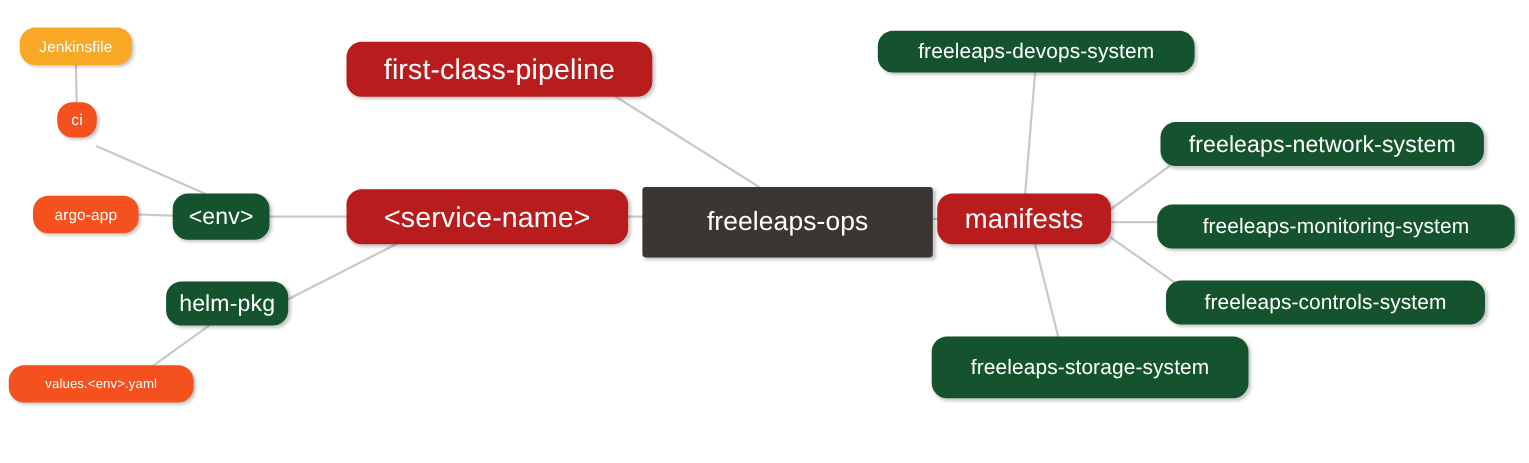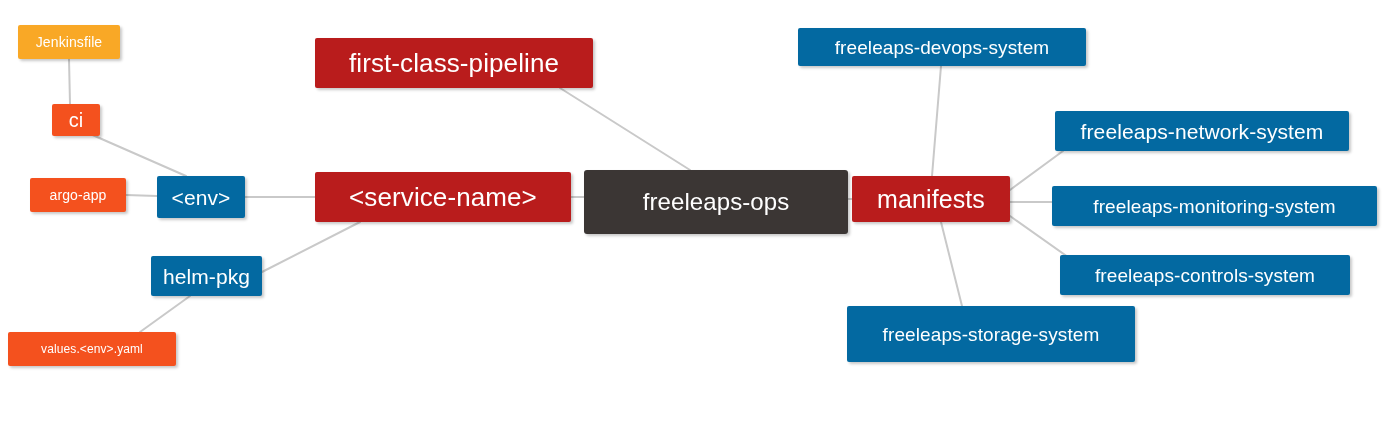--- a/index.html
+++ b/index.html
@@ -33,7 +33,7 @@
     display: flex;
     align-items: center;
     justify-content: center;
-    border-radius: 2px;
+    border-radius: 14px;
     color: #ffffff;
     white-space: nowrap;
     text-align: center;

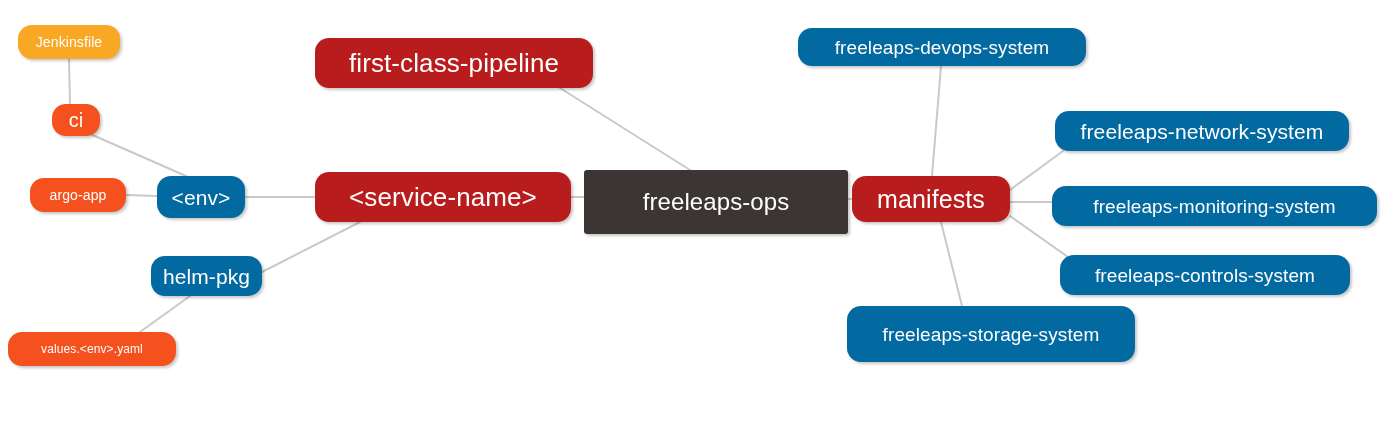--- a/index.html
+++ b/index.html
@@ -47,7 +47,7 @@
     border-radius: 3px;
   }
   .node.blue   { background: #b91c1c; }
-  .node.green  { background: #0369a1; }
+  .node.green  { background: #14532d; }
   .node.orange { background: #f9a826; }
   .node.red    { background: #f4511e; }
 </style>

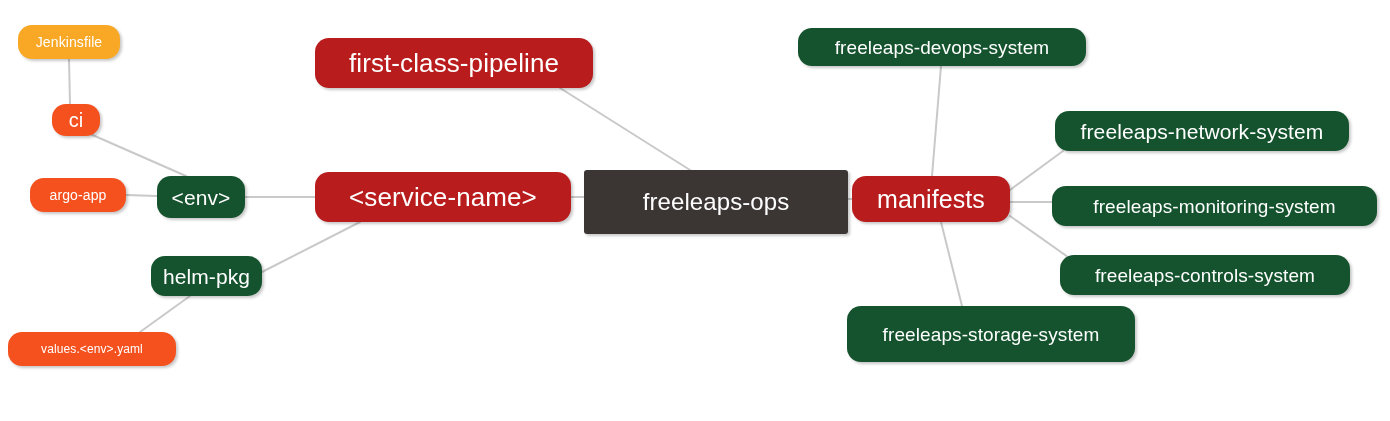--- a/index.html
+++ b/index.html
@@ -73,7 +73,7 @@
     </svg>
   <div id="node-layer">
       <div class="node orange" style="left: 18px; top: 25px; width: 102px; height: 34px; font-size: 14px;">Jenkinsfile</div>
-      <div class="node red" style="left: 52px; top: 104px; width: 48px; height: 32px; font-size: 20px;">ci</div>
+      <div class="node red" style="left: 52px; top: 93px; width: 36px; height: 32px; font-size: 14px;">ci</div>
       <div class="node red" style="left: 30px; top: 178px; width: 96px; height: 34px; font-size: 14px;">argo-app</div>
       <div class="node green" style="left: 157px; top: 176px; width: 88px; height: 42px; font-size: 21px;">&lt;env&gt;</div>
       <div class="node green" style="left: 151px; top: 256px; width: 111px; height: 40px; font-size: 21px;">helm-pkg</div>

